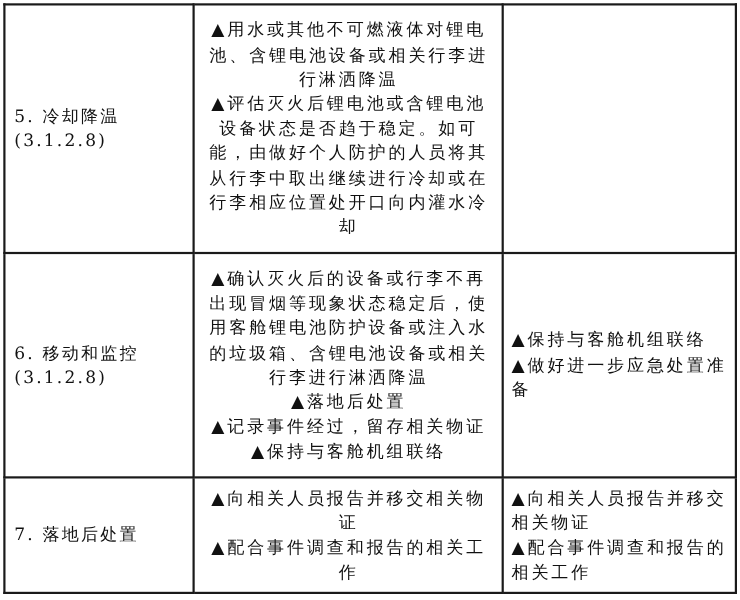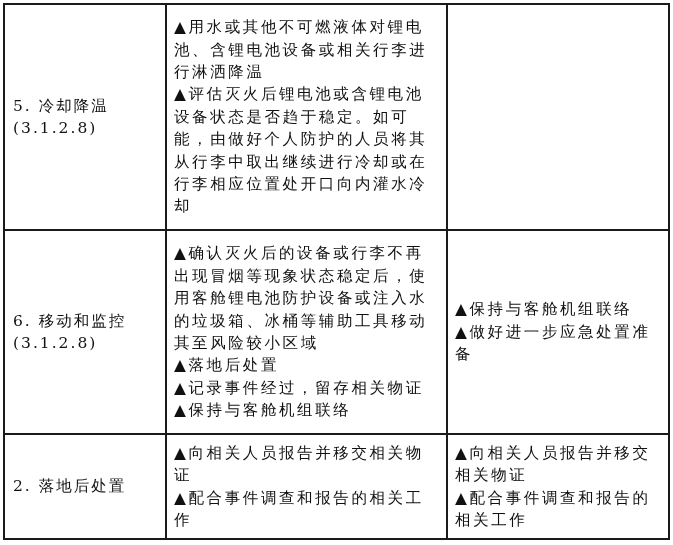--- a/index.html
+++ b/index.html
@@ -10,7 +10,7 @@
     table.proc td { border: 2px solid #1a1a1a; vertical-align: middle;
                     font-size: 15.5px; line-height: 22.4px; letter-spacing: 2.6px; padding: 2px; }
     td.step { width: 150px; padding-left: 8px !important; }
-    td.action { width: 266px; padding: 0 6px 0 7px !important; }
+    td.action { width: 266px; padding: 0 6px 0 7px !important; text-align: center; }
     td.coord { padding: 0 4px 0 7px !important; }
     tr.r5 { height: 226px; }
     tr.r6 { height: 204px; }

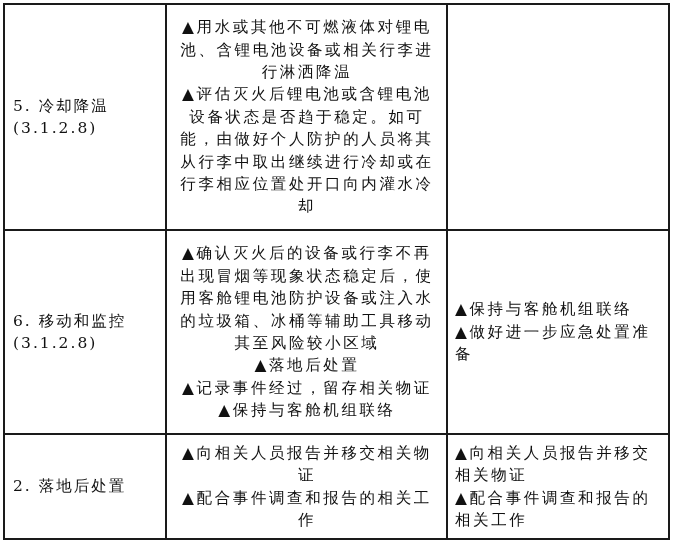--- a/index.html
+++ b/index.html
@@ -8,7 +8,7 @@
     table.proc { position: absolute; left: 3px; top: 3px; border-collapse: collapse;
                  table-layout: fixed; width: 667px; }
     table.proc td { border: 2px solid #1a1a1a; vertical-align: middle;
-                    font-size: 15.5px; line-height: 22.4px; letter-spacing: 2.6px; padding: 2px; }
+                    font-size: 15.5px; line-height: 22.4px; letter-spacing: 2.6px; padding: 12px; }
     td.step { width: 150px; padding-left: 8px !important; }
     td.action { width: 266px; padding: 0 6px 0 7px !important; text-align: center; }
     td.coord { padding: 0 4px 0 7px !important; }

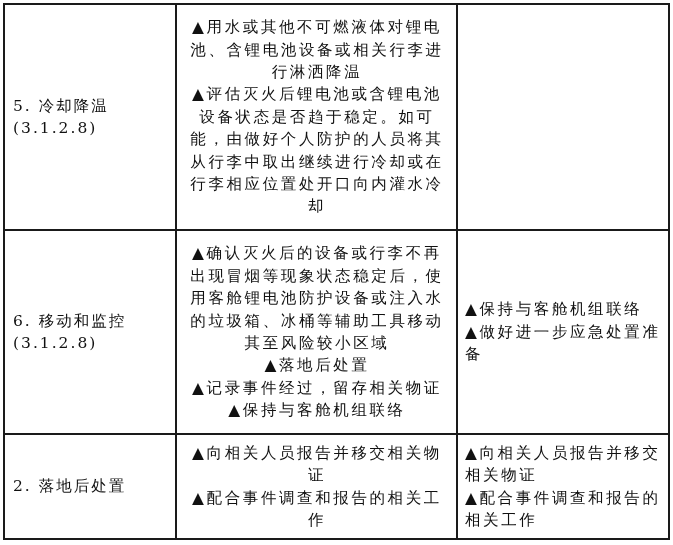--- a/index.html
+++ b/index.html
@@ -40,7 +40,7 @@
       <span class="label">(3.1.2.8)</span>
     </td>
     <td class="action">
-      <span class="line">▲确认灭火后的设备或行李不再出现冒烟等现象状态稳定后，使用客舱锂电池防护设备或注入水的垃圾箱、冰桶等辅助工具移动其至风险较小区域</span>
+      <span class="line">▲确认灭火后的设备或行李不再出现冒烟等现象状态稳定后，使用客舱锂电池防护设备或注入水的垃圾箱、含锂电池设备或相关行李进行淋洒降温</span>
       <span class="line">▲落地后处置</span>
       <span class="line">▲记录事件经过，留存相关物证</span>
       <span class="line">▲保持与客舱机组联络</span>

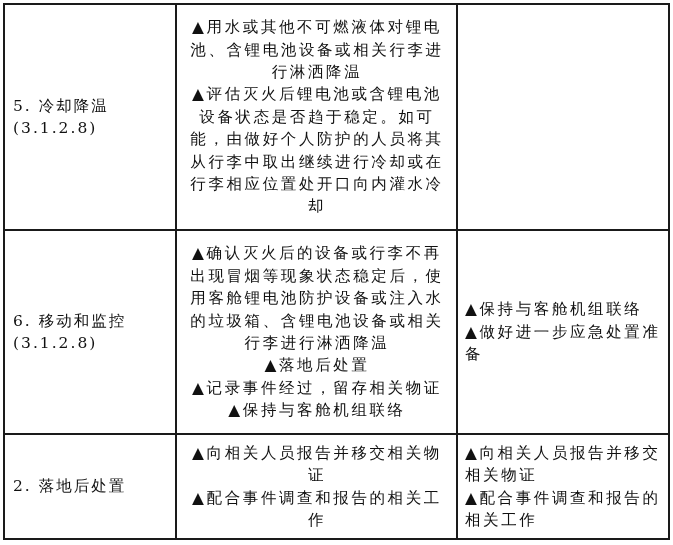--- a/index.html
+++ b/index.html
@@ -52,7 +52,7 @@
   </tr>
   <tr class="r7">
     <td class="step">
-      <span class="label">2. 落地后处置</span>
+      <span class="label">7. 落地后处置</span>
     </td>
     <td class="action">
       <span class="line">▲向相关人员报告并移交相关物证</span>

